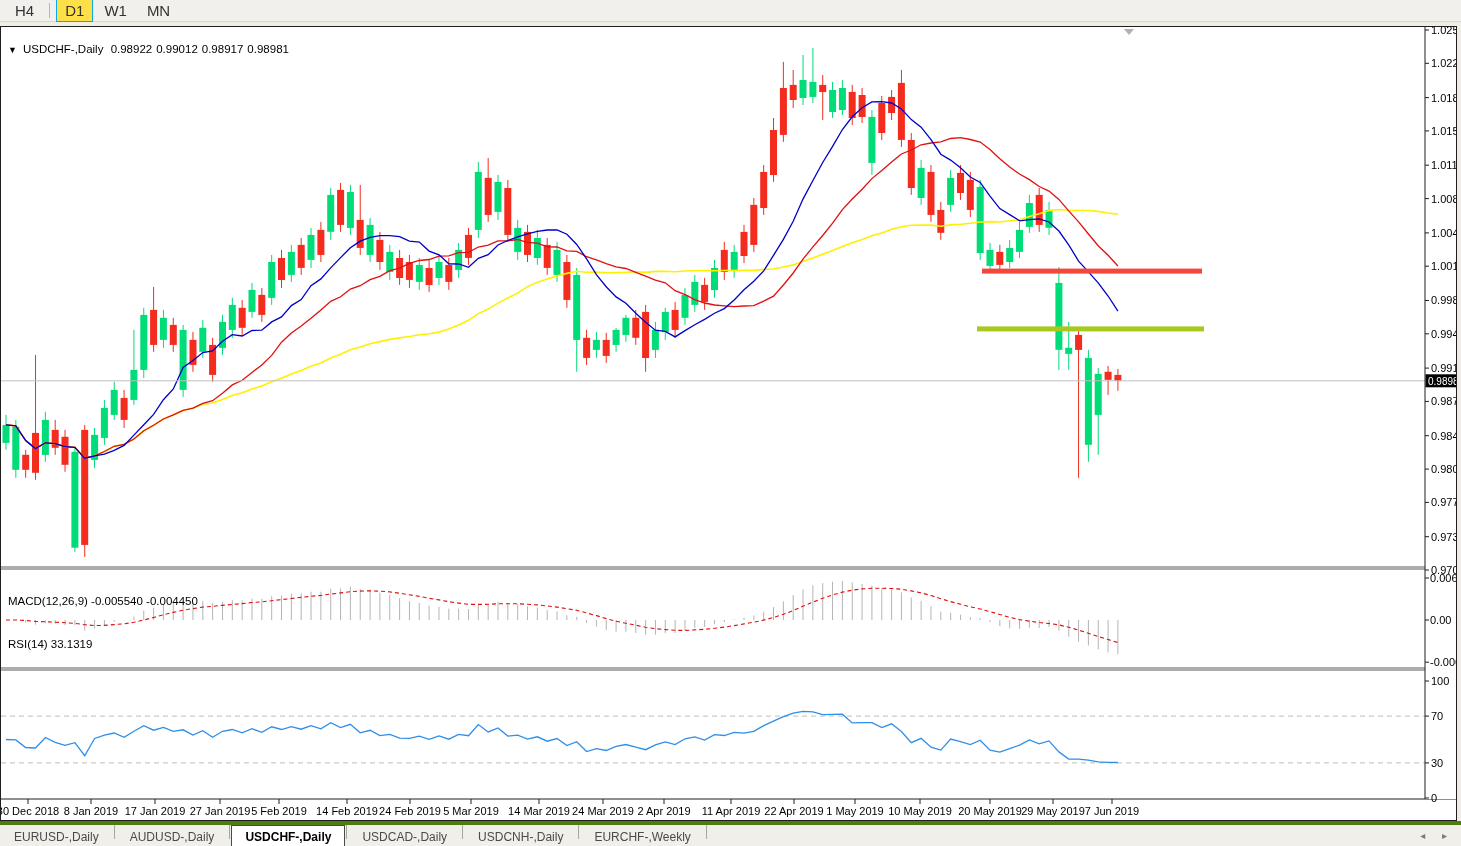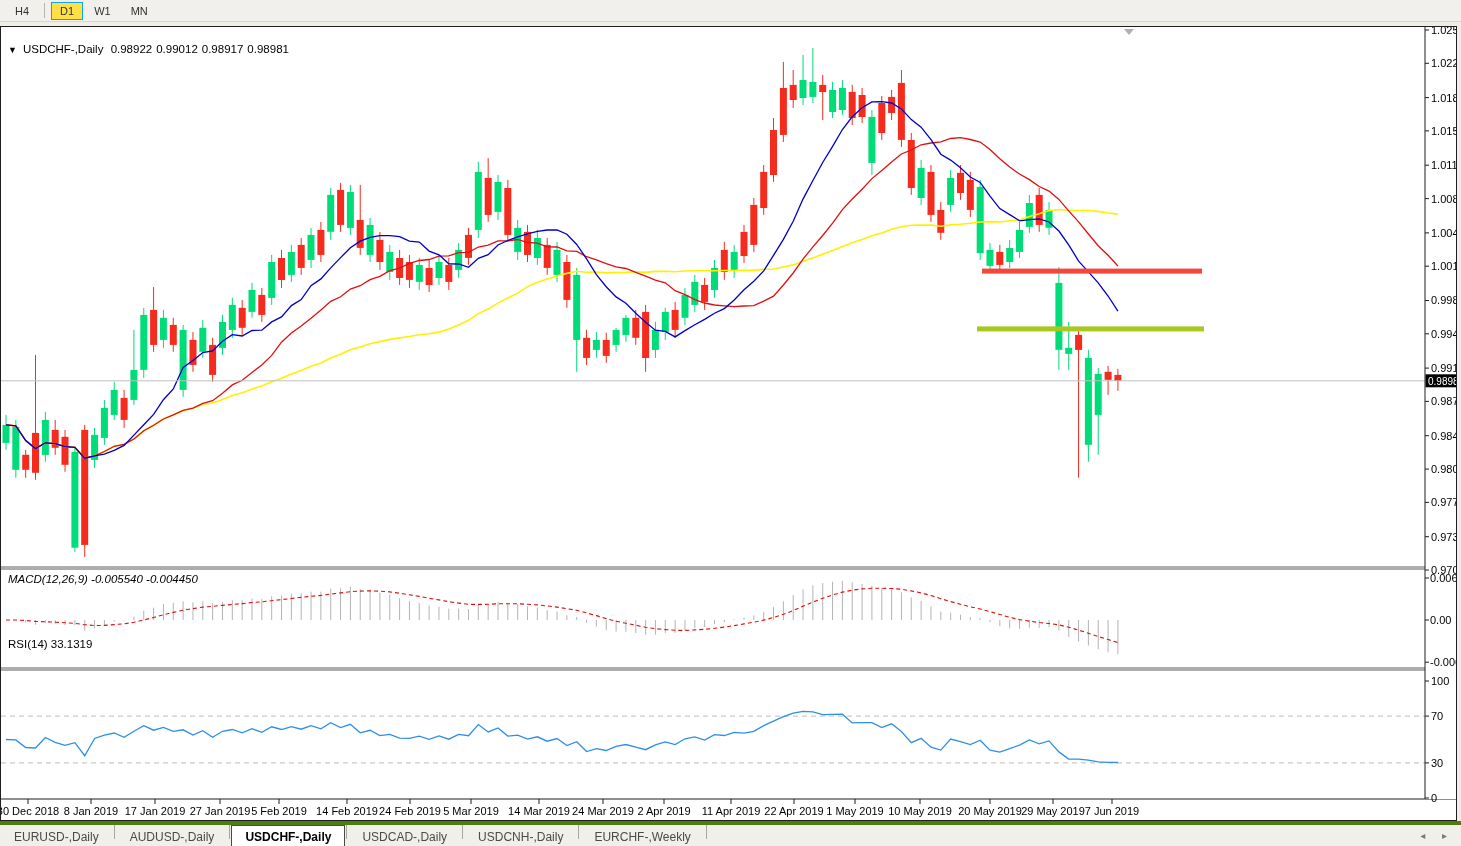--- a/index.html
+++ b/index.html
@@ -9,7 +9,7 @@
   
   .toolbar { height:22px; background:#f2f0ec; border-bottom:1px solid #d9d6cc;
     display:flex; align-items:center; padding-left:6px; }
-  .tf { font-family:"Liberation Sans", sans-serif; font-size:11px; color:#333;
+  .tf { font-family:"Liberation Sans", sans-serif; font-size:15px; color:#333;
     background:transparent; border:1px solid transparent; padding:2px 8px;
     margin-right:2px; cursor:default;text-align:center; }
   .tf.active { background:#fde047; border:1px solid #0ea5e9; }

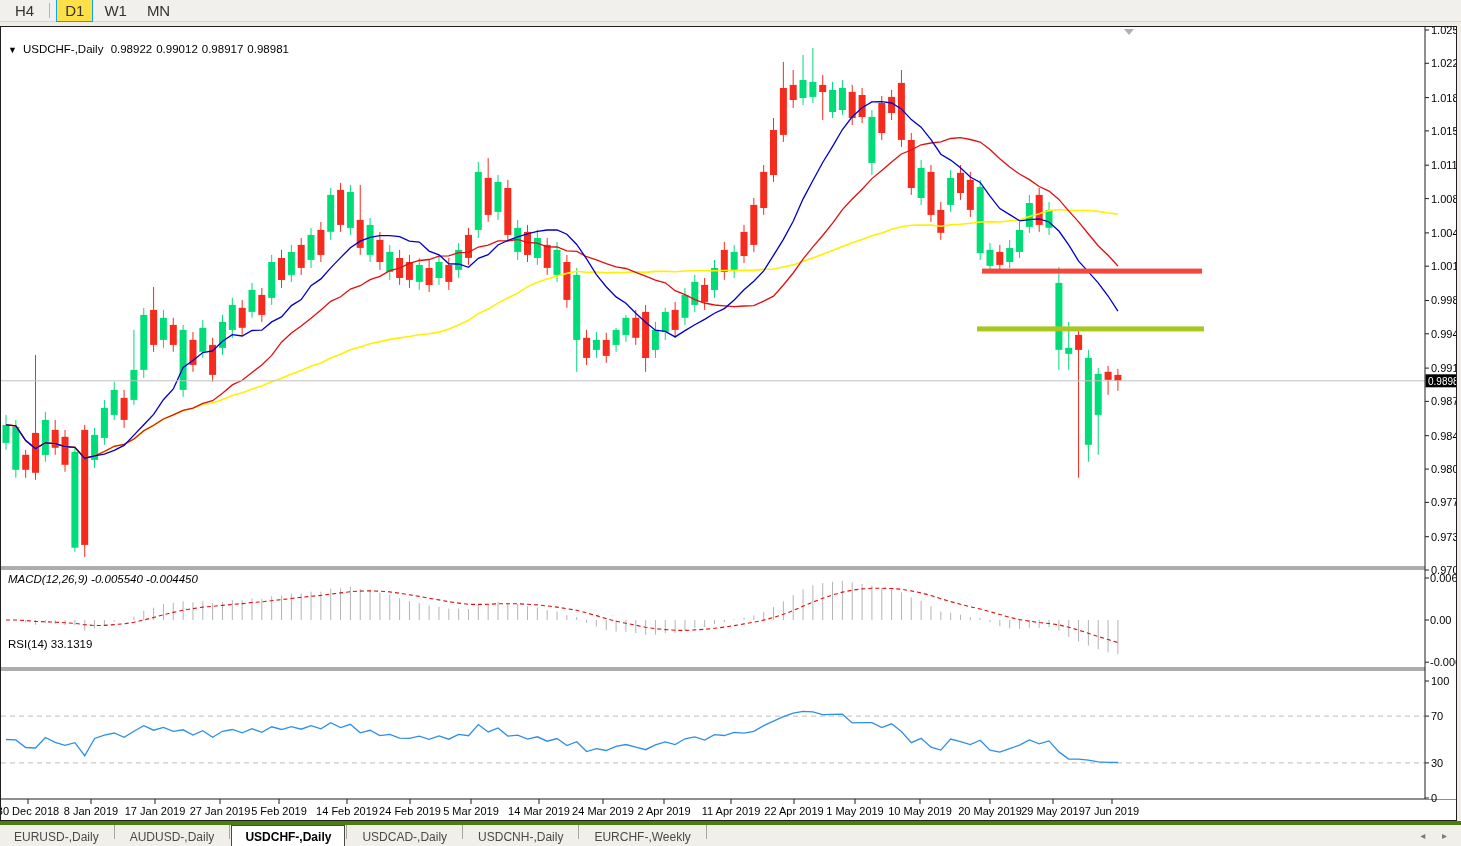--- a/index.html
+++ b/index.html
@@ -26,7 +26,7 @@
   .hdr { top:16px; }
   .hdr .tri { font-size:9px; margin-right:6px; color:#000; }
   .hdr span { margin-right:4px; }
-  .macd-label { top:546px;font-style:italic; }
+  .macd-label { top:568px; }
   .rsi-label  { top:611px; }
   .overlay b { font-weight:normal; }
 

